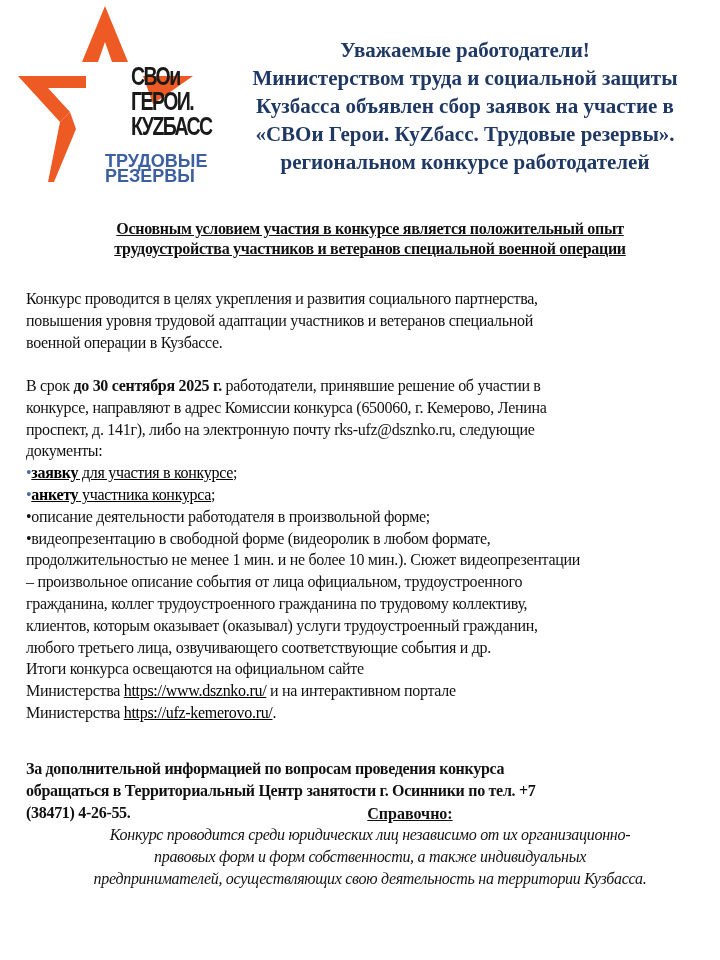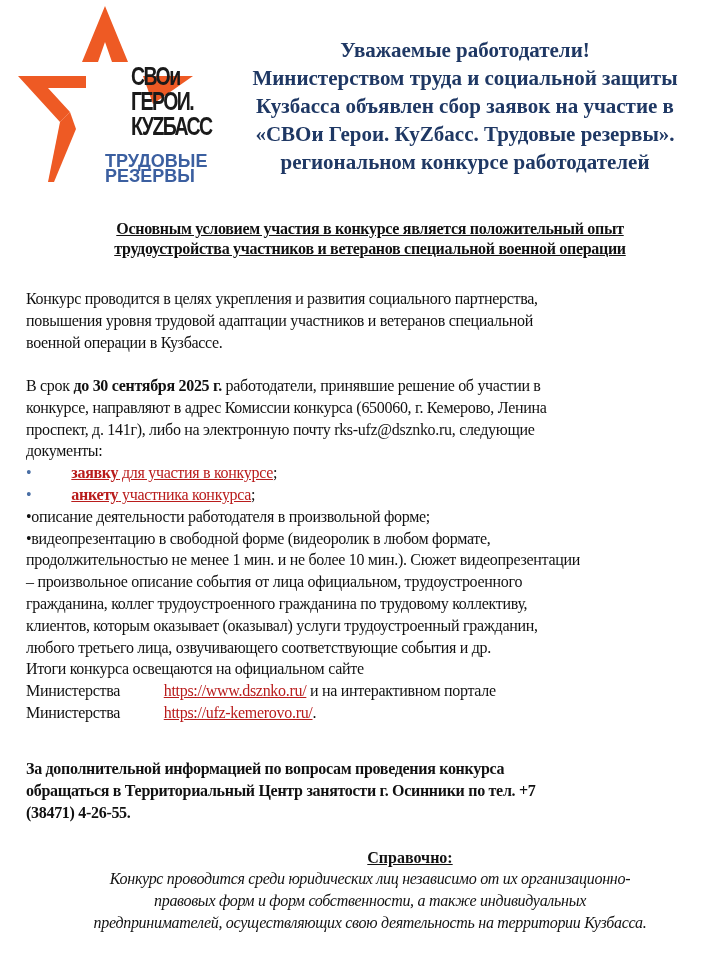--- a/index.html
+++ b/index.html
@@ -14,7 +14,7 @@
   .cond { position: absolute; left: 30px; top: 219px; width: 680px; text-align: center; font-weight: bold; font-size: 16px; line-height: 20px; letter-spacing: -0.3px; text-decoration: underline; }
   .para { position: absolute; left: 26px; width: 690px; font-size: 16px; line-height: 21.8px; letter-spacing: -0.3px; }
   .para p { margin: 0; white-space: nowrap; }
-  .blue-link { color: #b91c1c; text-decoration: underline; margin-left: 40px; }
+  .blue-link { color: #000000; text-decoration: underline; }
   .bullet { color: #4a6fa5; }
   .bold { font-weight: bold; }
   .ref { position: absolute; left: 30px; top: 848px; width: 680px; text-align: center; }

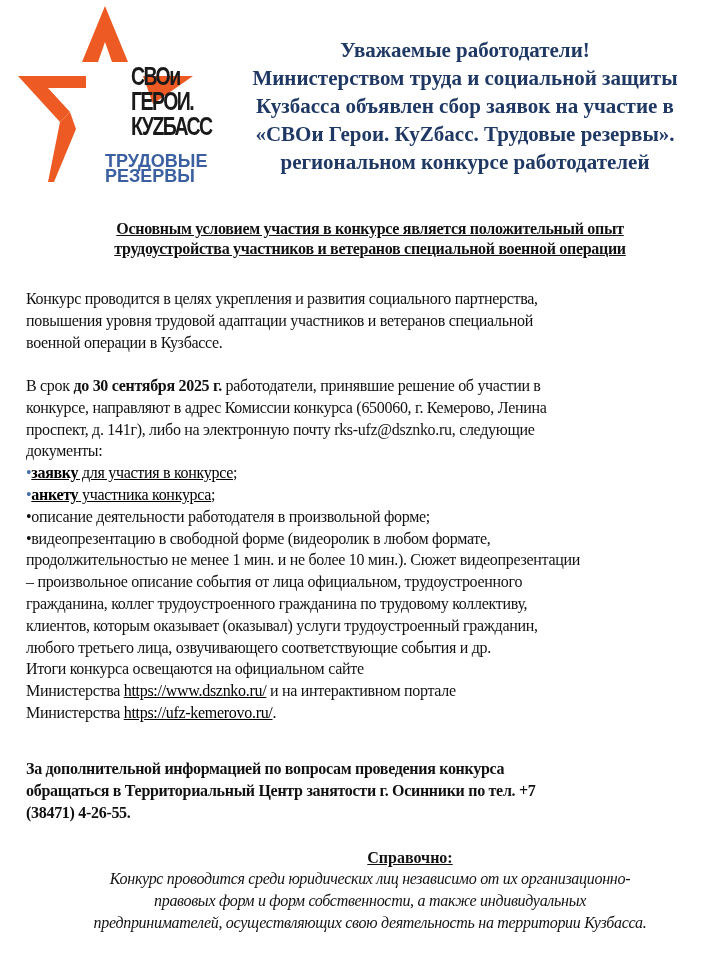--- a/index.html
+++ b/index.html
@@ -17,7 +17,7 @@
   .blue-link { color: #000000; text-decoration: underline; }
   .bullet { color: #4a6fa5; }
   .bold { font-weight: bold; }
-  .ref { position: absolute; left: 30px; top: 848px; width: 680px; text-align: center; }
+  .ref { position: absolute; left: 30px; top: 804px; width: 680px; text-align: center; }
   .ref-title { font-weight: bold; text-decoration: underline; font-size: 16px; line-height: 20px; margin-left: 80px; }
   .ref-body { font-style: italic; font-size: 16px; line-height: 22px; letter-spacing: -0.3px; }
 </style>

